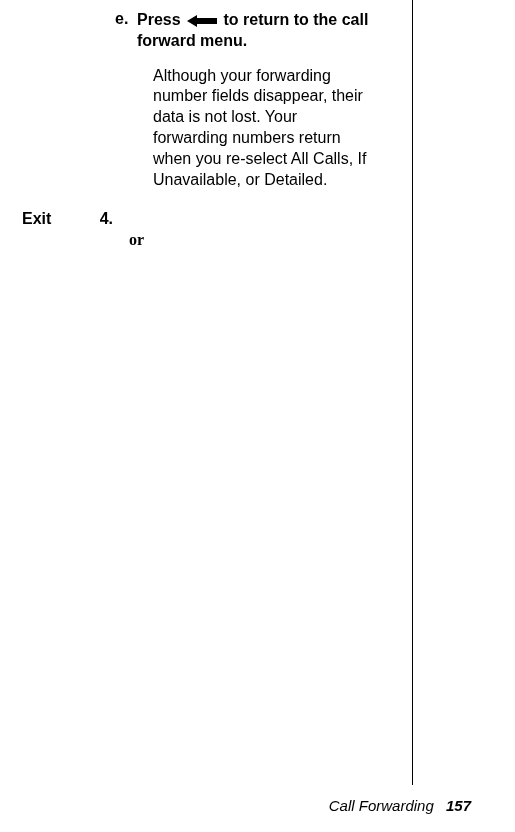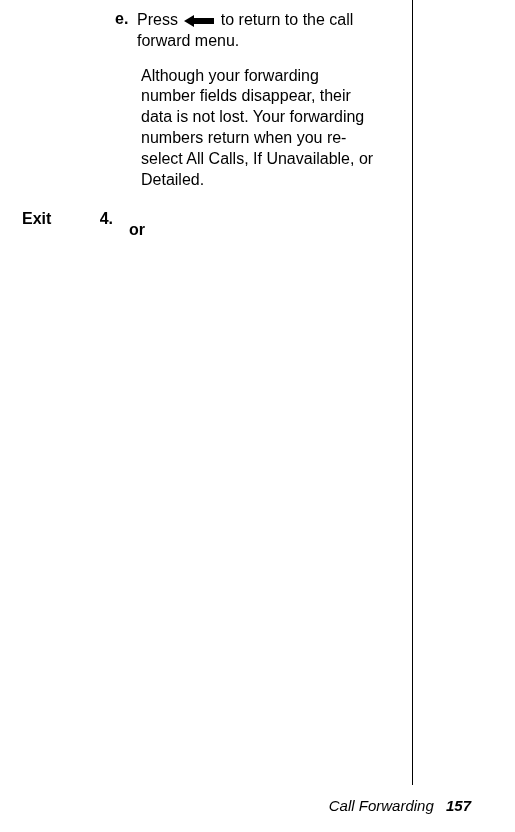--- a/index.html
+++ b/index.html
@@ -43,6 +43,7 @@
     .item-e .body {
       flex: 1;
       line-height: 1.3;
+      font-weight: bold;
     }
     .item-e .note {
       margin-left: 26px;

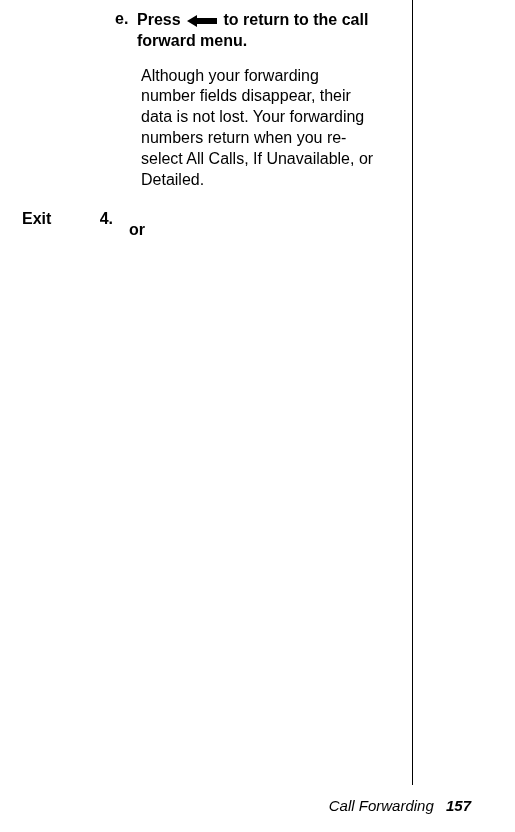--- a/index.html
+++ b/index.html
@@ -46,7 +46,7 @@
       font-weight: bold;
     }
     .item-e .note {
-      margin-left: 26px;
+      margin-left: 38px;
       margin-top: 14px;
       line-height: 1.3;
     }

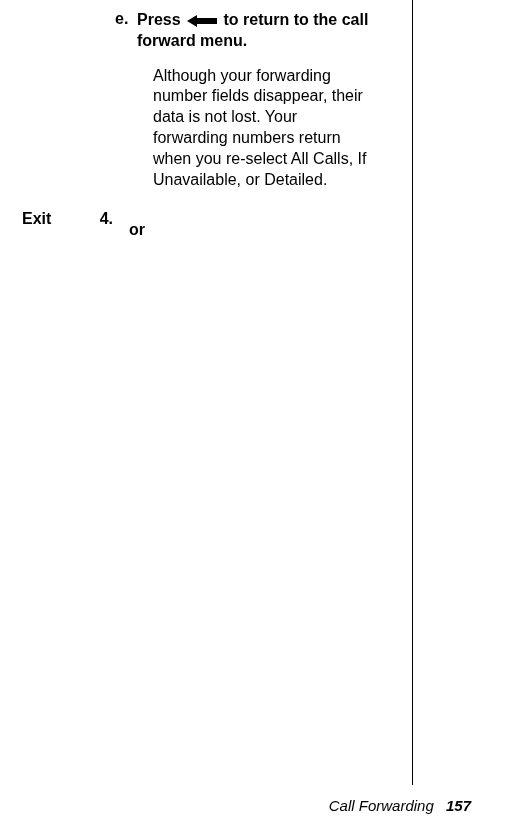--- a/index.html
+++ b/index.html
@@ -73,8 +73,9 @@
     }
     .or-text {
       margin-left: 10px;
-      margin-top: 10px;
+      margin-top: 20px;
       font-weight: bold;
+      font-family: Liberation Serif, serif;
     }
     .after-or {
       margin-top: 10px;

